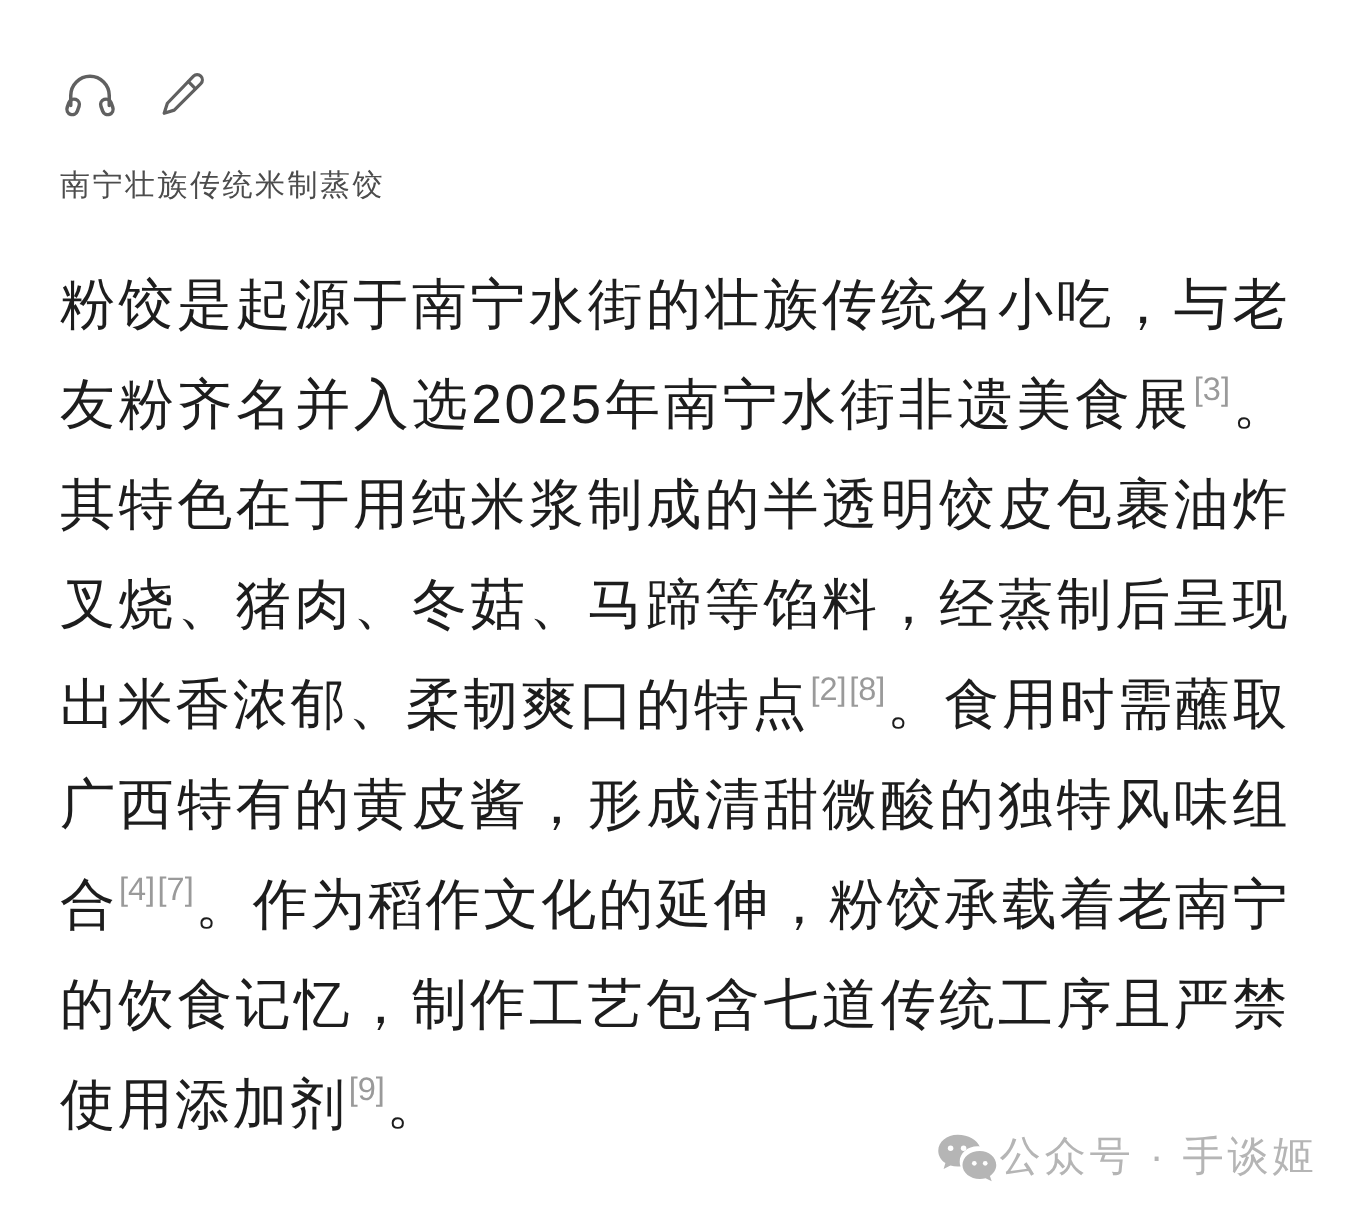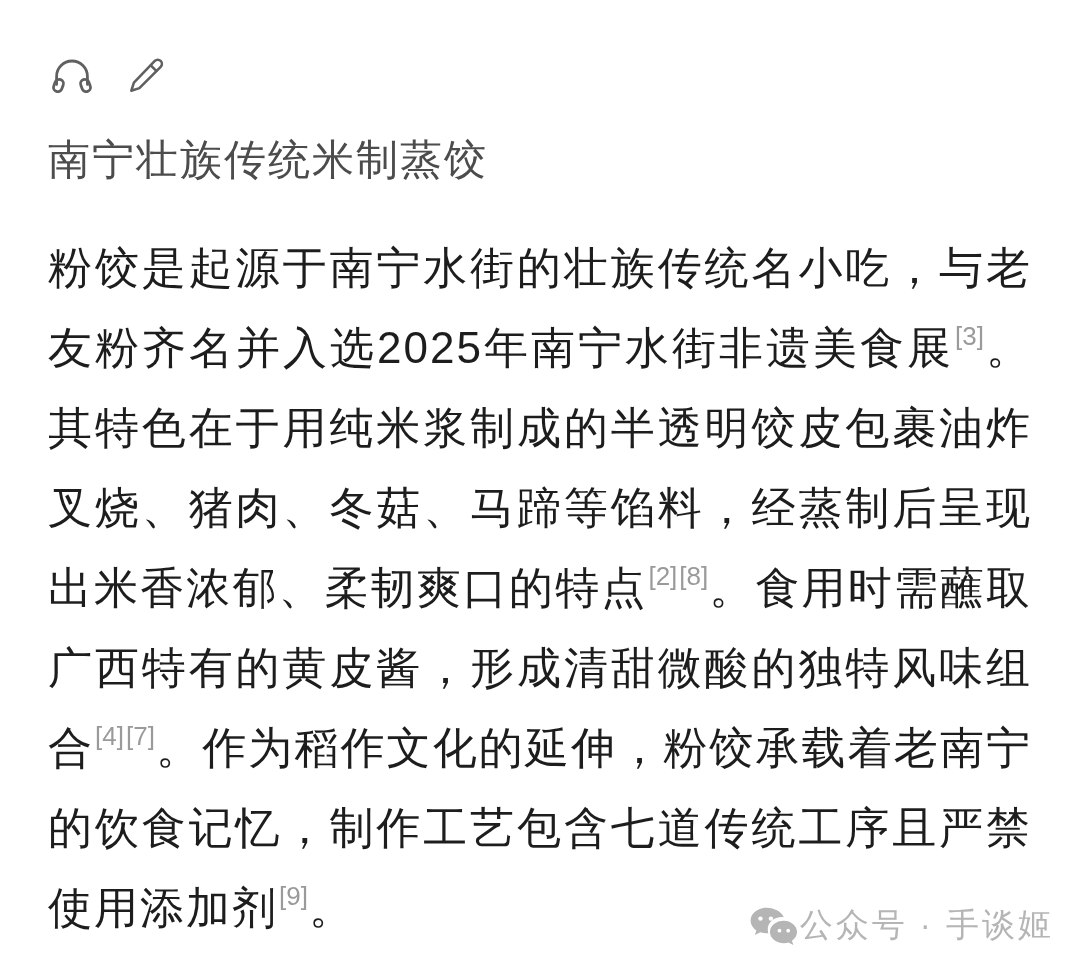--- a/index.html
+++ b/index.html
@@ -47,7 +47,7 @@
   .icon-button svg { display: block; }
   .subtitle {
     margin-top: 32px;
-    font-size: 42px;
+    font-size: 24px;
     color: #4c4c4c;
     letter-spacing: 2px;
   }

